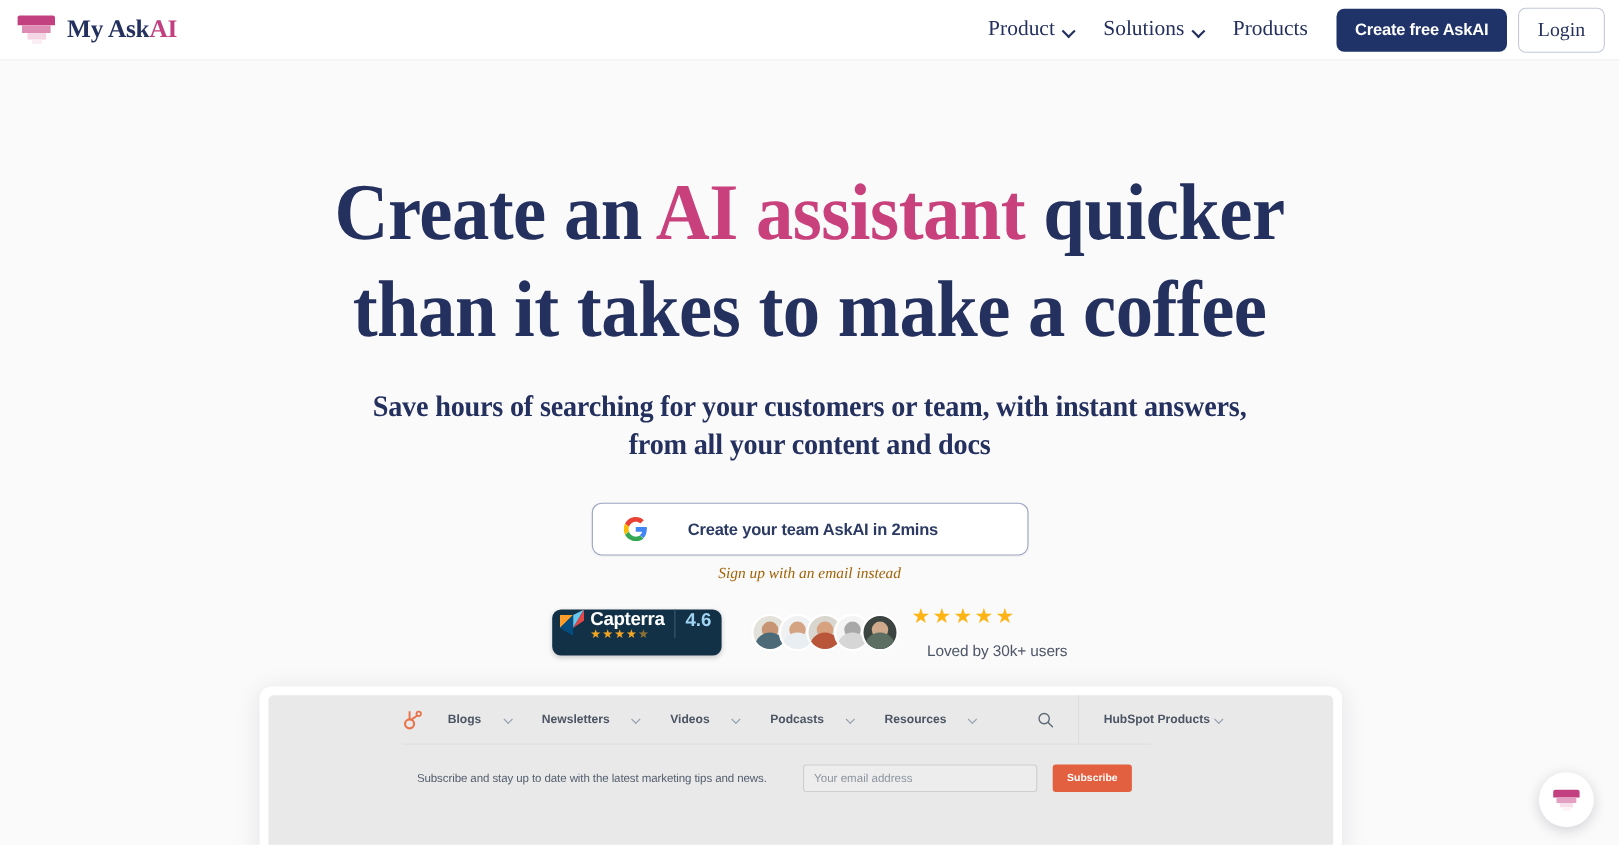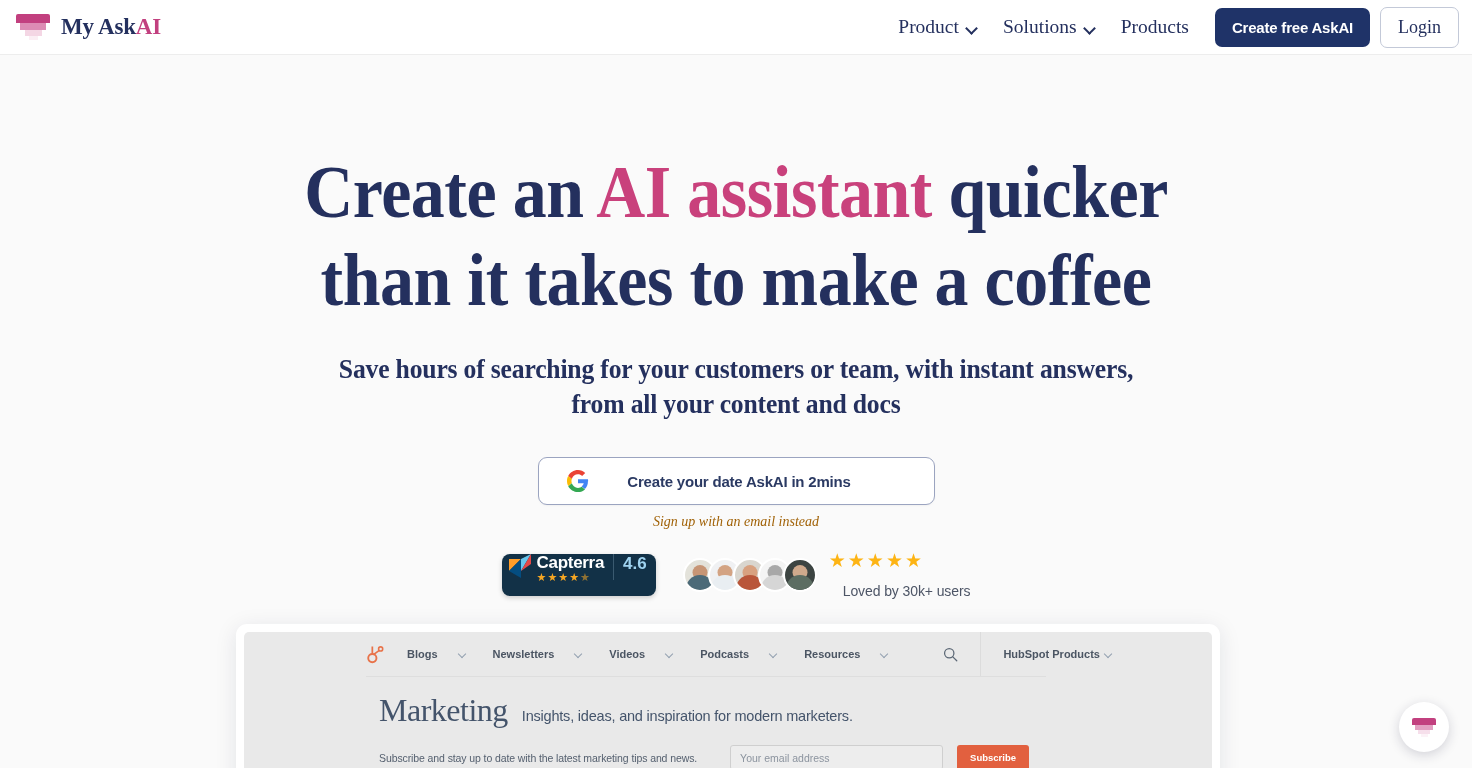--- a/index.html
+++ b/index.html
@@ -281,7 +281,7 @@
         <path fill="#FBBC05" d="M10.5 28.6c-.5-1.4-.8-2.9-.8-4.6s.3-3.2.8-4.6l-7.9-6.2C1 16.3 0 20 0 24s1 7.7 2.6 10.8l7.9-6.2z"></path>
         <path fill="#34A853" d="M24 48c6.2 0 11.5-2 15.3-5.6l-7.2-5.6c-2 1.4-4.6 2.2-8.1 2.2-6.3 0-11.6-4.1-13.5-9.9l-7.9 6.2C6.5 42.6 14.6 48 24 48z"></path>
       </svg>
-      <span class="google-label">Create your date AskAI in 2mins</span>
+      <span class="google-label">Create your team AskAI in 2mins</span>
     </div>
 
     <div class="email-alt">Sign up with an email instead</div>

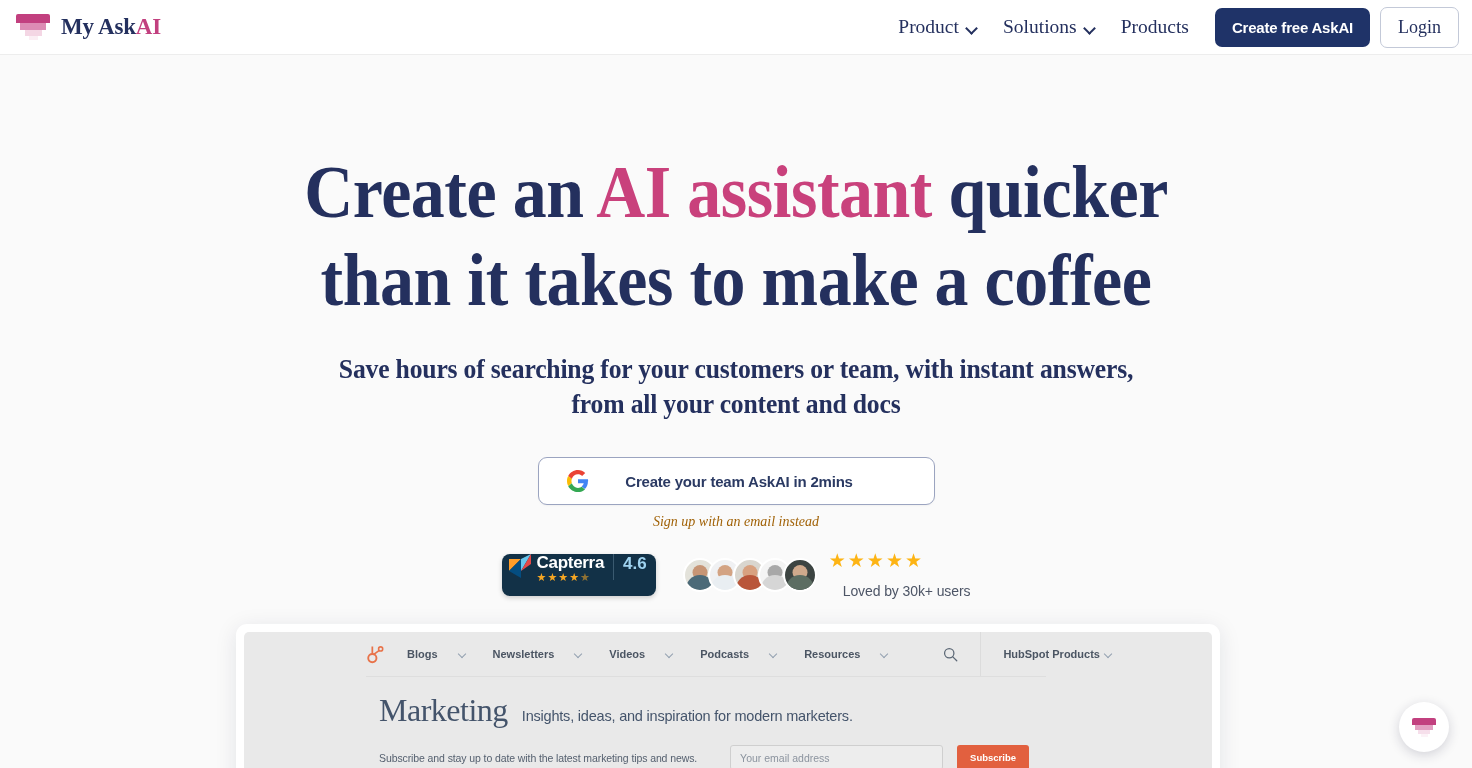--- a/index.html
+++ b/index.html
@@ -395,10 +395,6 @@
       <span class="hs-navline"></span>
     </div>
 
-    <div class="hs-title-row">
-      <span class="hs-marketing">Marketing</span>
-      <span class="hs-tagline">Insights, ideas, and inspiration for modern marketers.</span>
-    </div>
 
     <div class="hs-sub-row">
       <span class="hs-sub-text">Subscribe and stay up to date with the latest marketing tips and news.</span>

